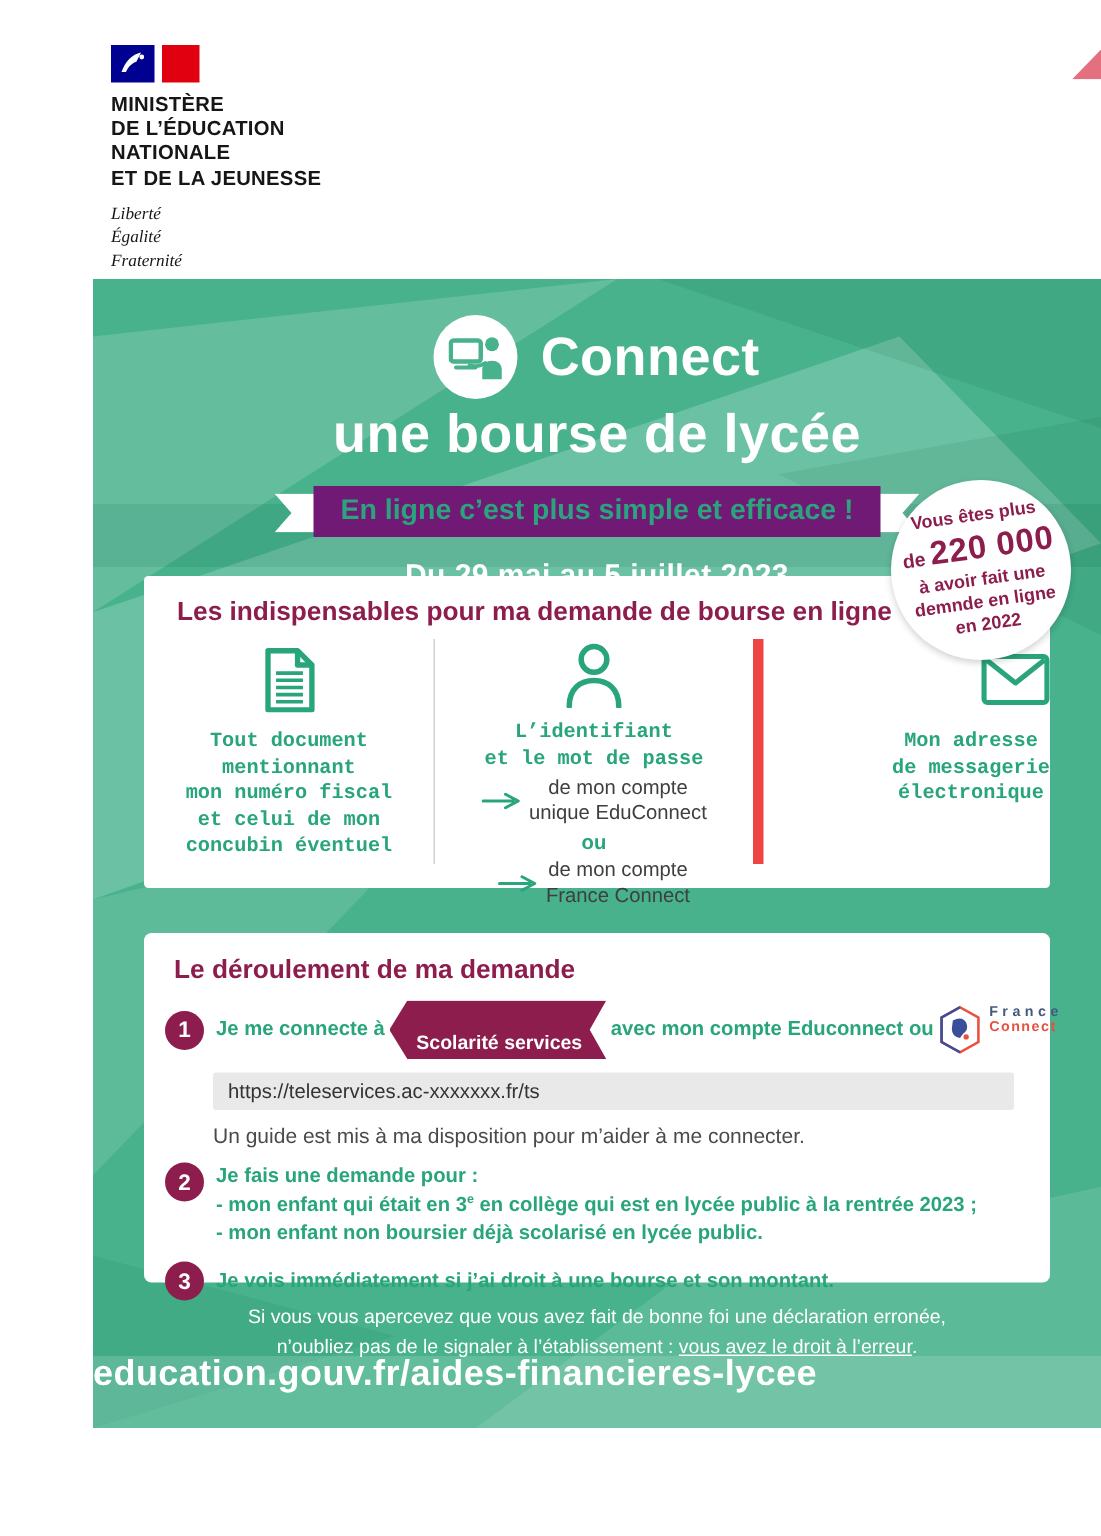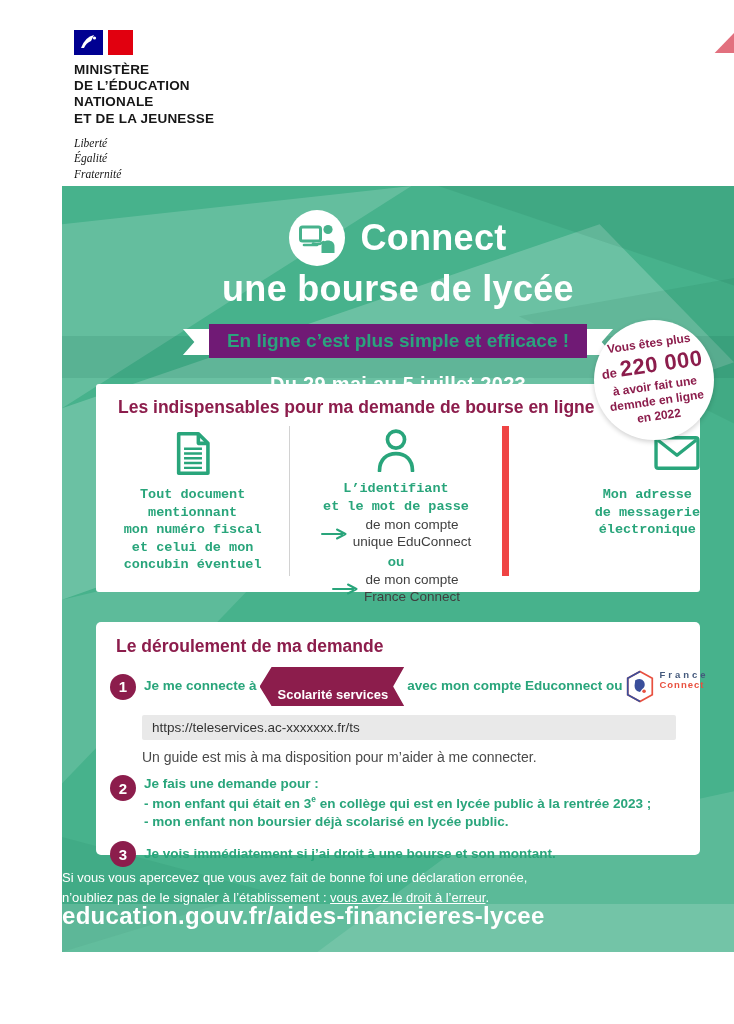--- a/index.html
+++ b/index.html
@@ -100,7 +100,7 @@
   .bullets{margin-top:1px;}
 
   
-  .foot-note{position:absolute;left:0;top:682px;width:100%;text-align:left;color:#ffffff;
+  .foot-note{position:absolute;left:0;top:682px;width:100%;text-align:center;color:#ffffff;
              font-size:13px;line-height:1.55;z-index:2;}
   .err-link{text-decoration:underline;cursor:pointer;}
   .site-url{position:absolute;left:0;top:716px;width:100%;color:#ffffff;

